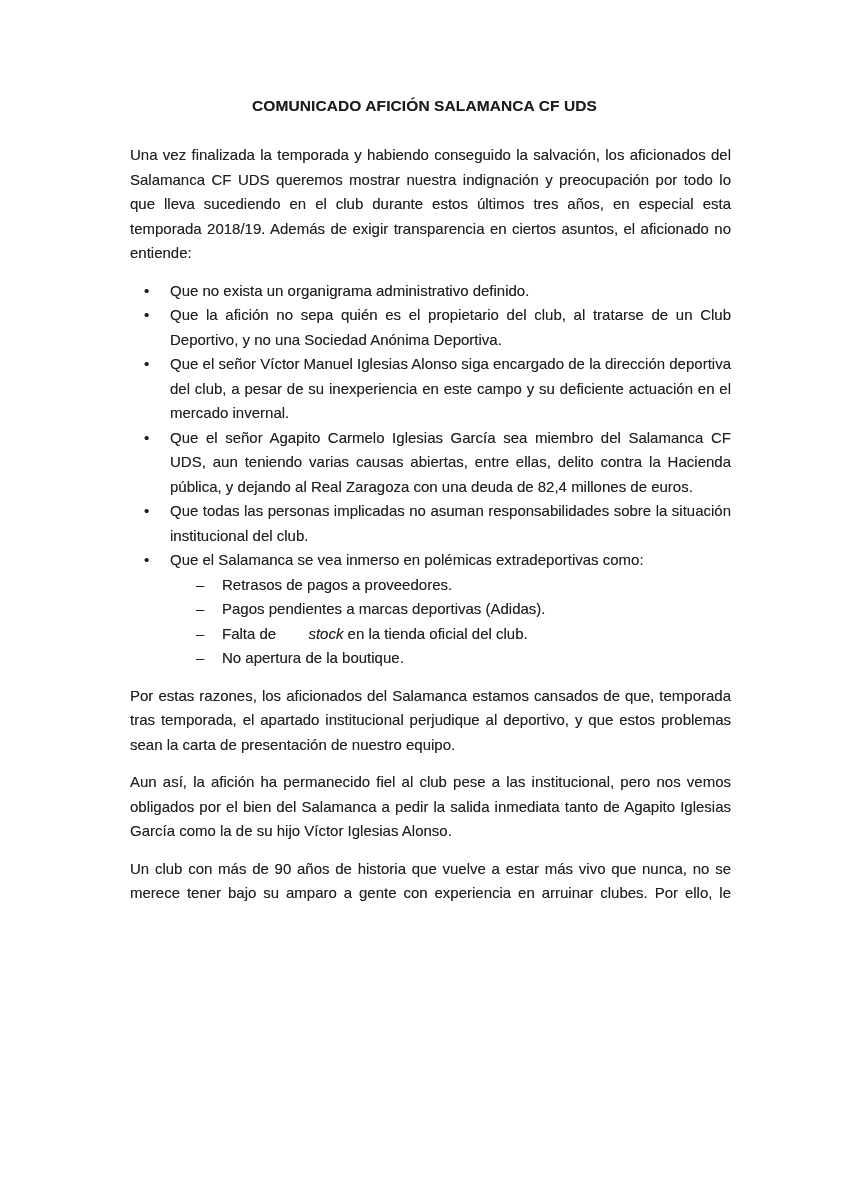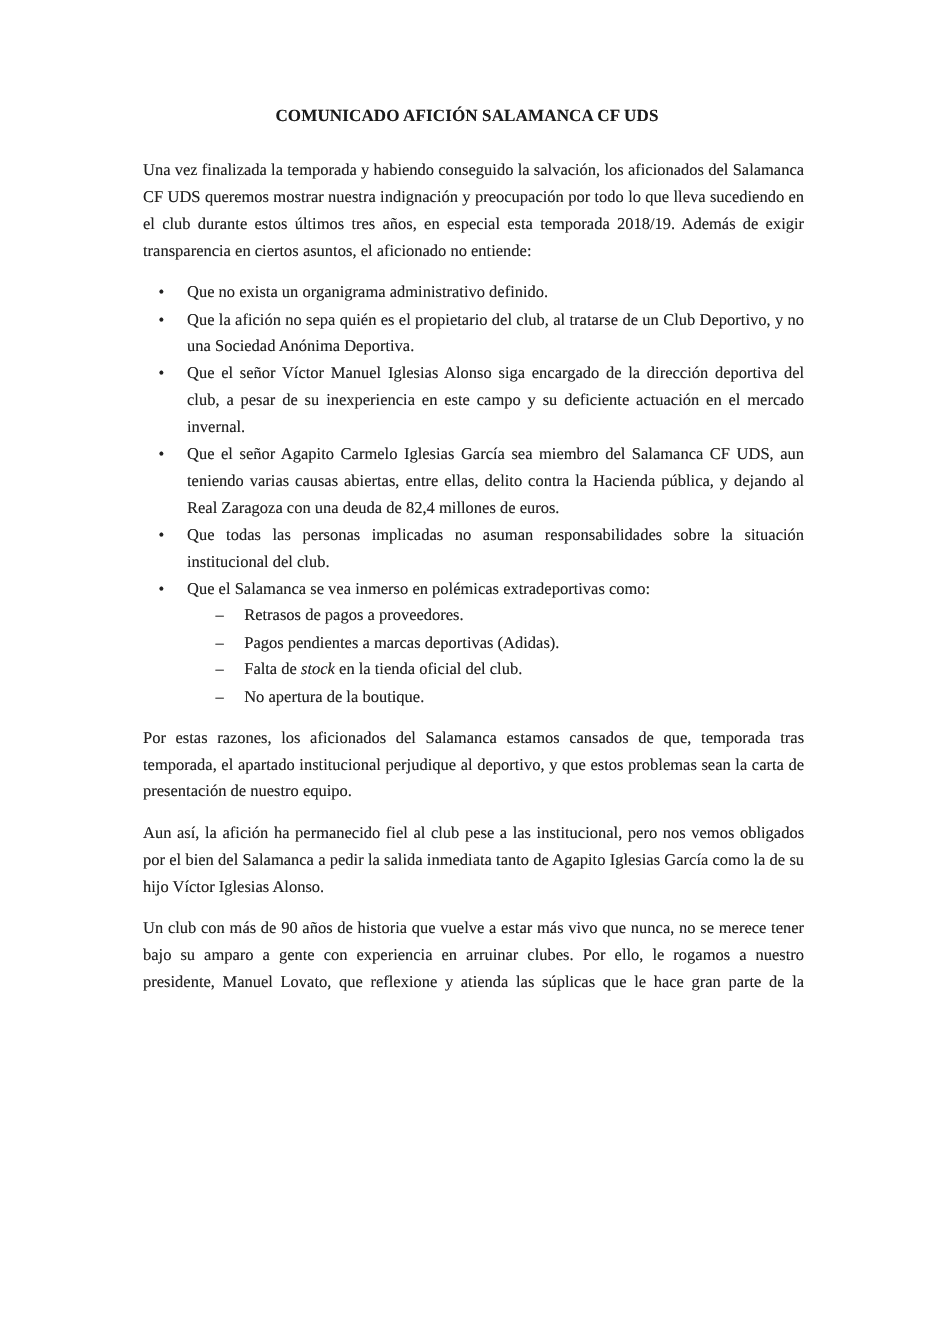--- a/index.html
+++ b/index.html
@@ -13,7 +13,7 @@
     height: 907px;
     background: #ffffff;
     overflow: hidden;
-    font-family: Liberation Serif, serif;
+    font-family: Liberation Sans, sans-serif;
     color: #212121;
   }
   .content {

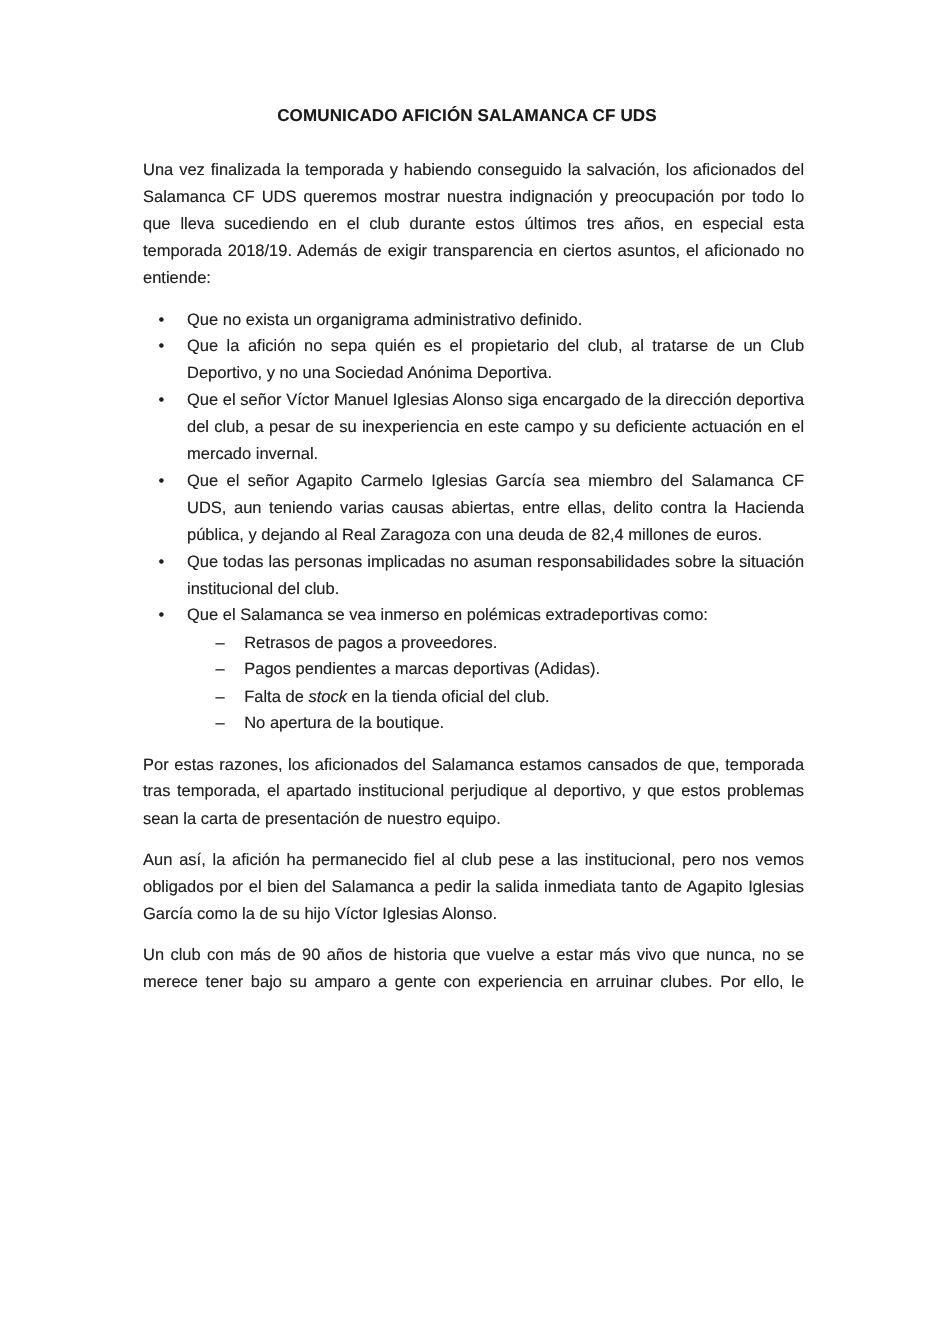--- a/index.html
+++ b/index.html
@@ -70,6 +70,7 @@
   }
   .italic-word {
     font-style: italic;
+    margin-left: 28px;
   }
   .hashtag-line {
     margin-top: 40px;

